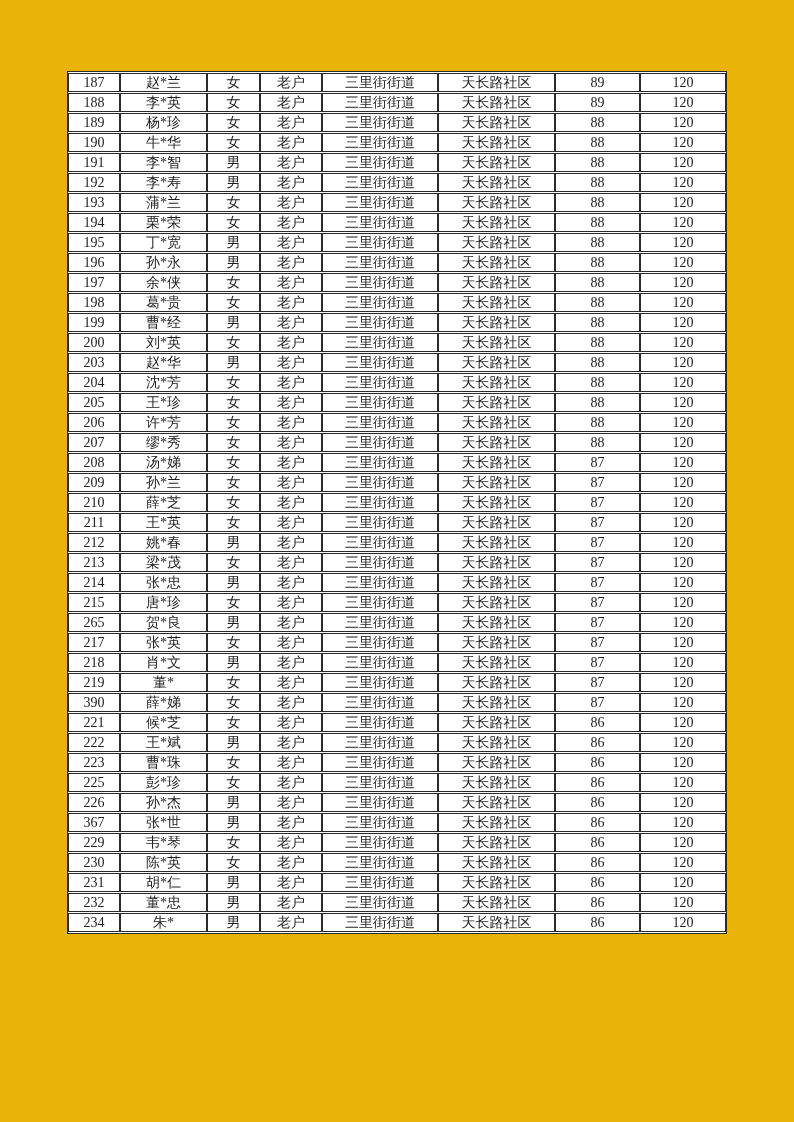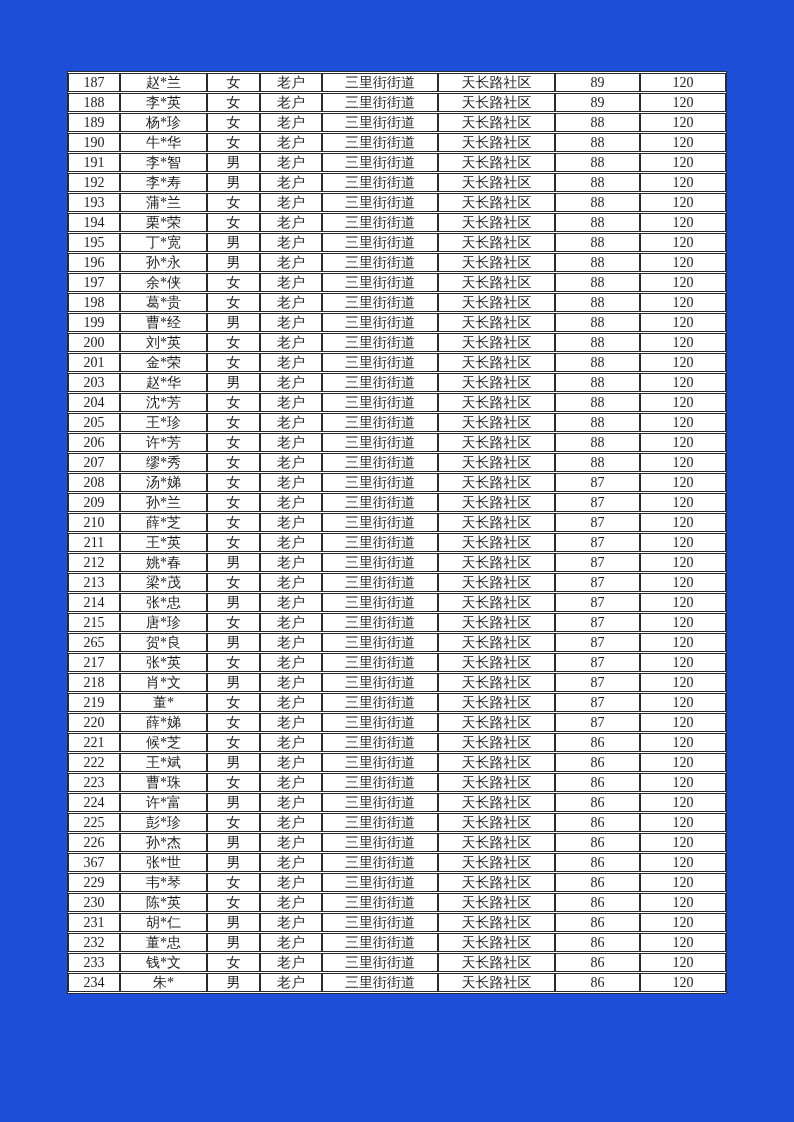--- a/index.html
+++ b/index.html
@@ -14,7 +14,7 @@
     position: relative;
     width: 794px;
     height: 1122px;
-    background: #1d4ed8;
+    background: #eab308;
     overflow: hidden;
   }
   table.score-table {

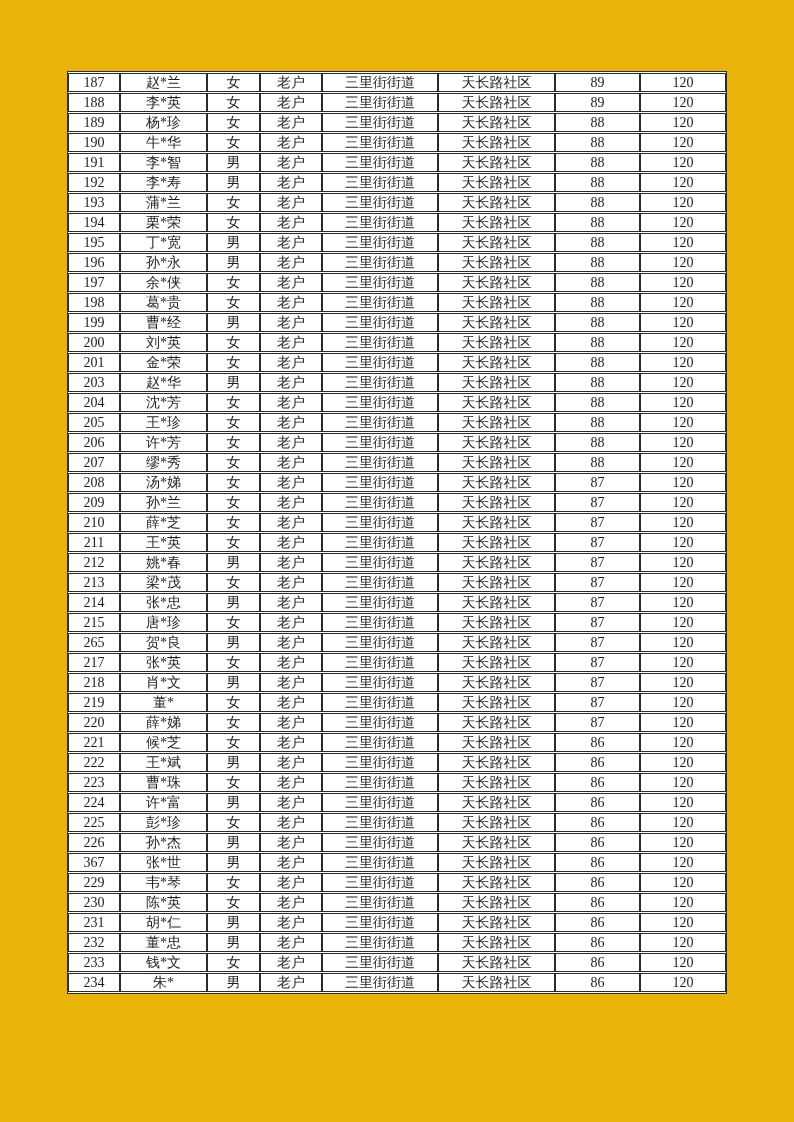--- a/index.html
+++ b/index.html
@@ -207,16 +207,6 @@
           <td>120</td>
         </tr>
         <tr>
-          <td>201</td>
-          <td>金*荣</td>
-          <td>女</td>
-          <td>老户</td>
-          <td>三里街街道</td>
-          <td>天长路社区</td>
-          <td>88</td>
-          <td>120</td>
-        </tr>
-        <tr>
           <td>203</td>
           <td>赵*华</td>
           <td>男</td>

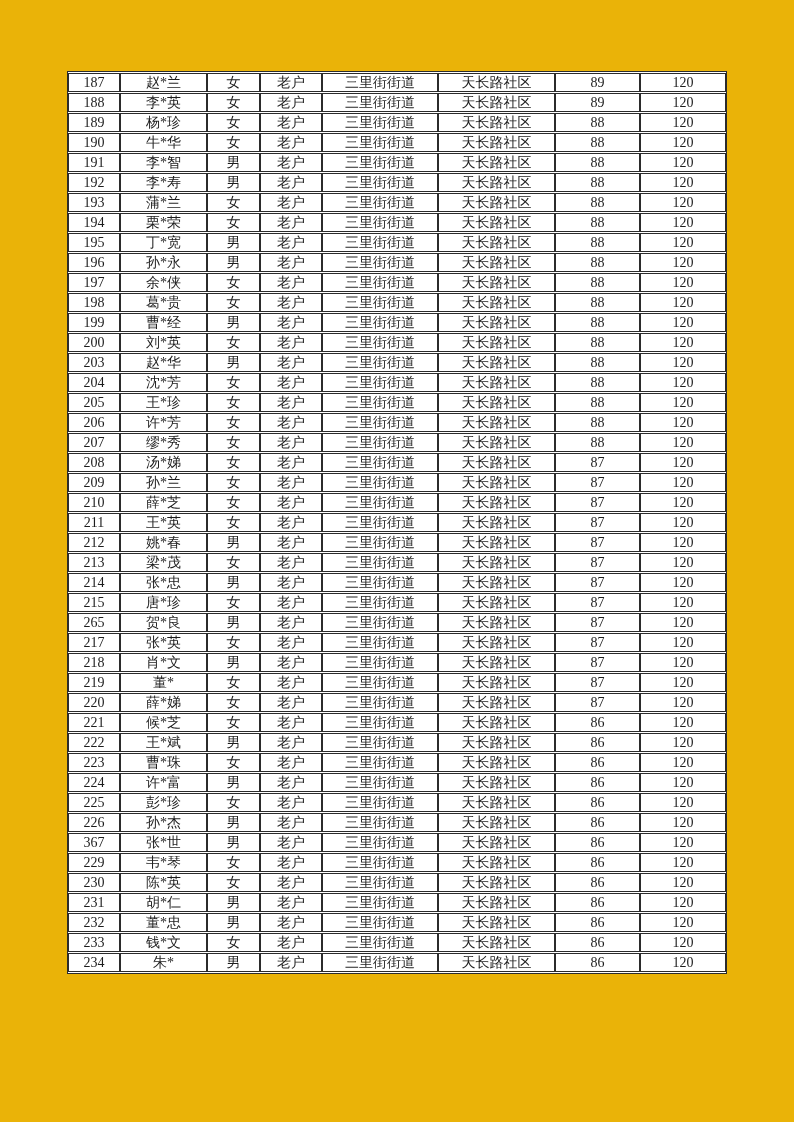--- a/index.html
+++ b/index.html
@@ -377,7 +377,7 @@
           <td>120</td>
         </tr>
         <tr>
-          <td>220</td>
+          <td>390</td>
           <td>薛*娣</td>
           <td>女</td>
           <td>老户</td>

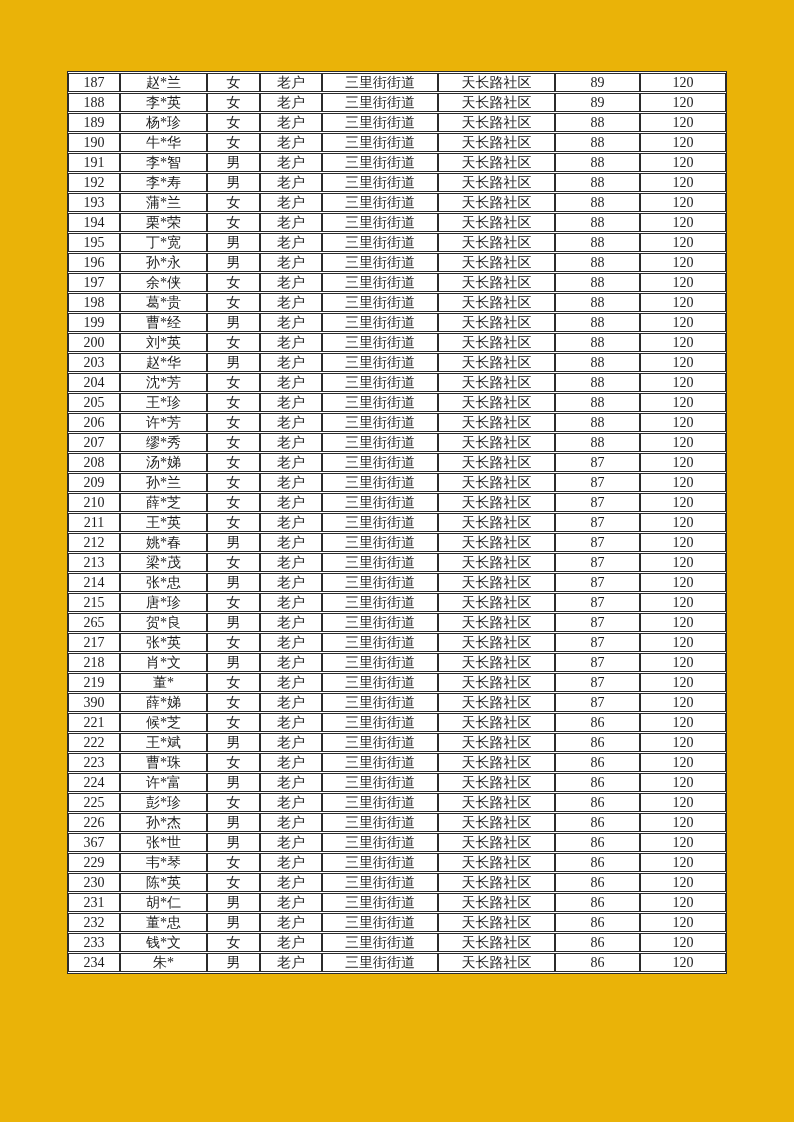--- a/index.html
+++ b/index.html
@@ -417,16 +417,6 @@
           <td>120</td>
         </tr>
         <tr>
-          <td>224</td>
-          <td>许*富</td>
-          <td>男</td>
-          <td>老户</td>
-          <td>三里街街道</td>
-          <td>天长路社区</td>
-          <td>86</td>
-          <td>120</td>
-        </tr>
-        <tr>
           <td>225</td>
           <td>彭*珍</td>
           <td>女</td>

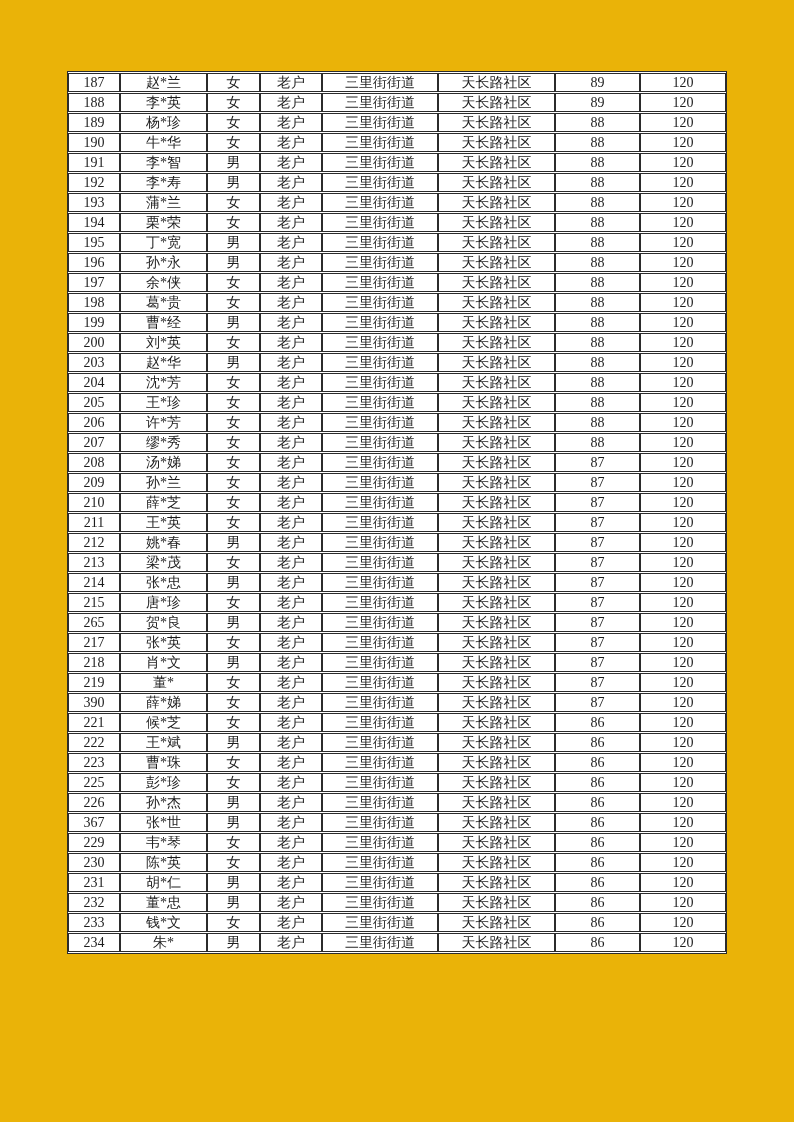--- a/index.html
+++ b/index.html
@@ -487,16 +487,6 @@
           <td>120</td>
         </tr>
         <tr>
-          <td>233</td>
-          <td>钱*文</td>
-          <td>女</td>
-          <td>老户</td>
-          <td>三里街街道</td>
-          <td>天长路社区</td>
-          <td>86</td>
-          <td>120</td>
-        </tr>
-        <tr>
           <td>234</td>
           <td>朱*</td>
           <td>男</td>

